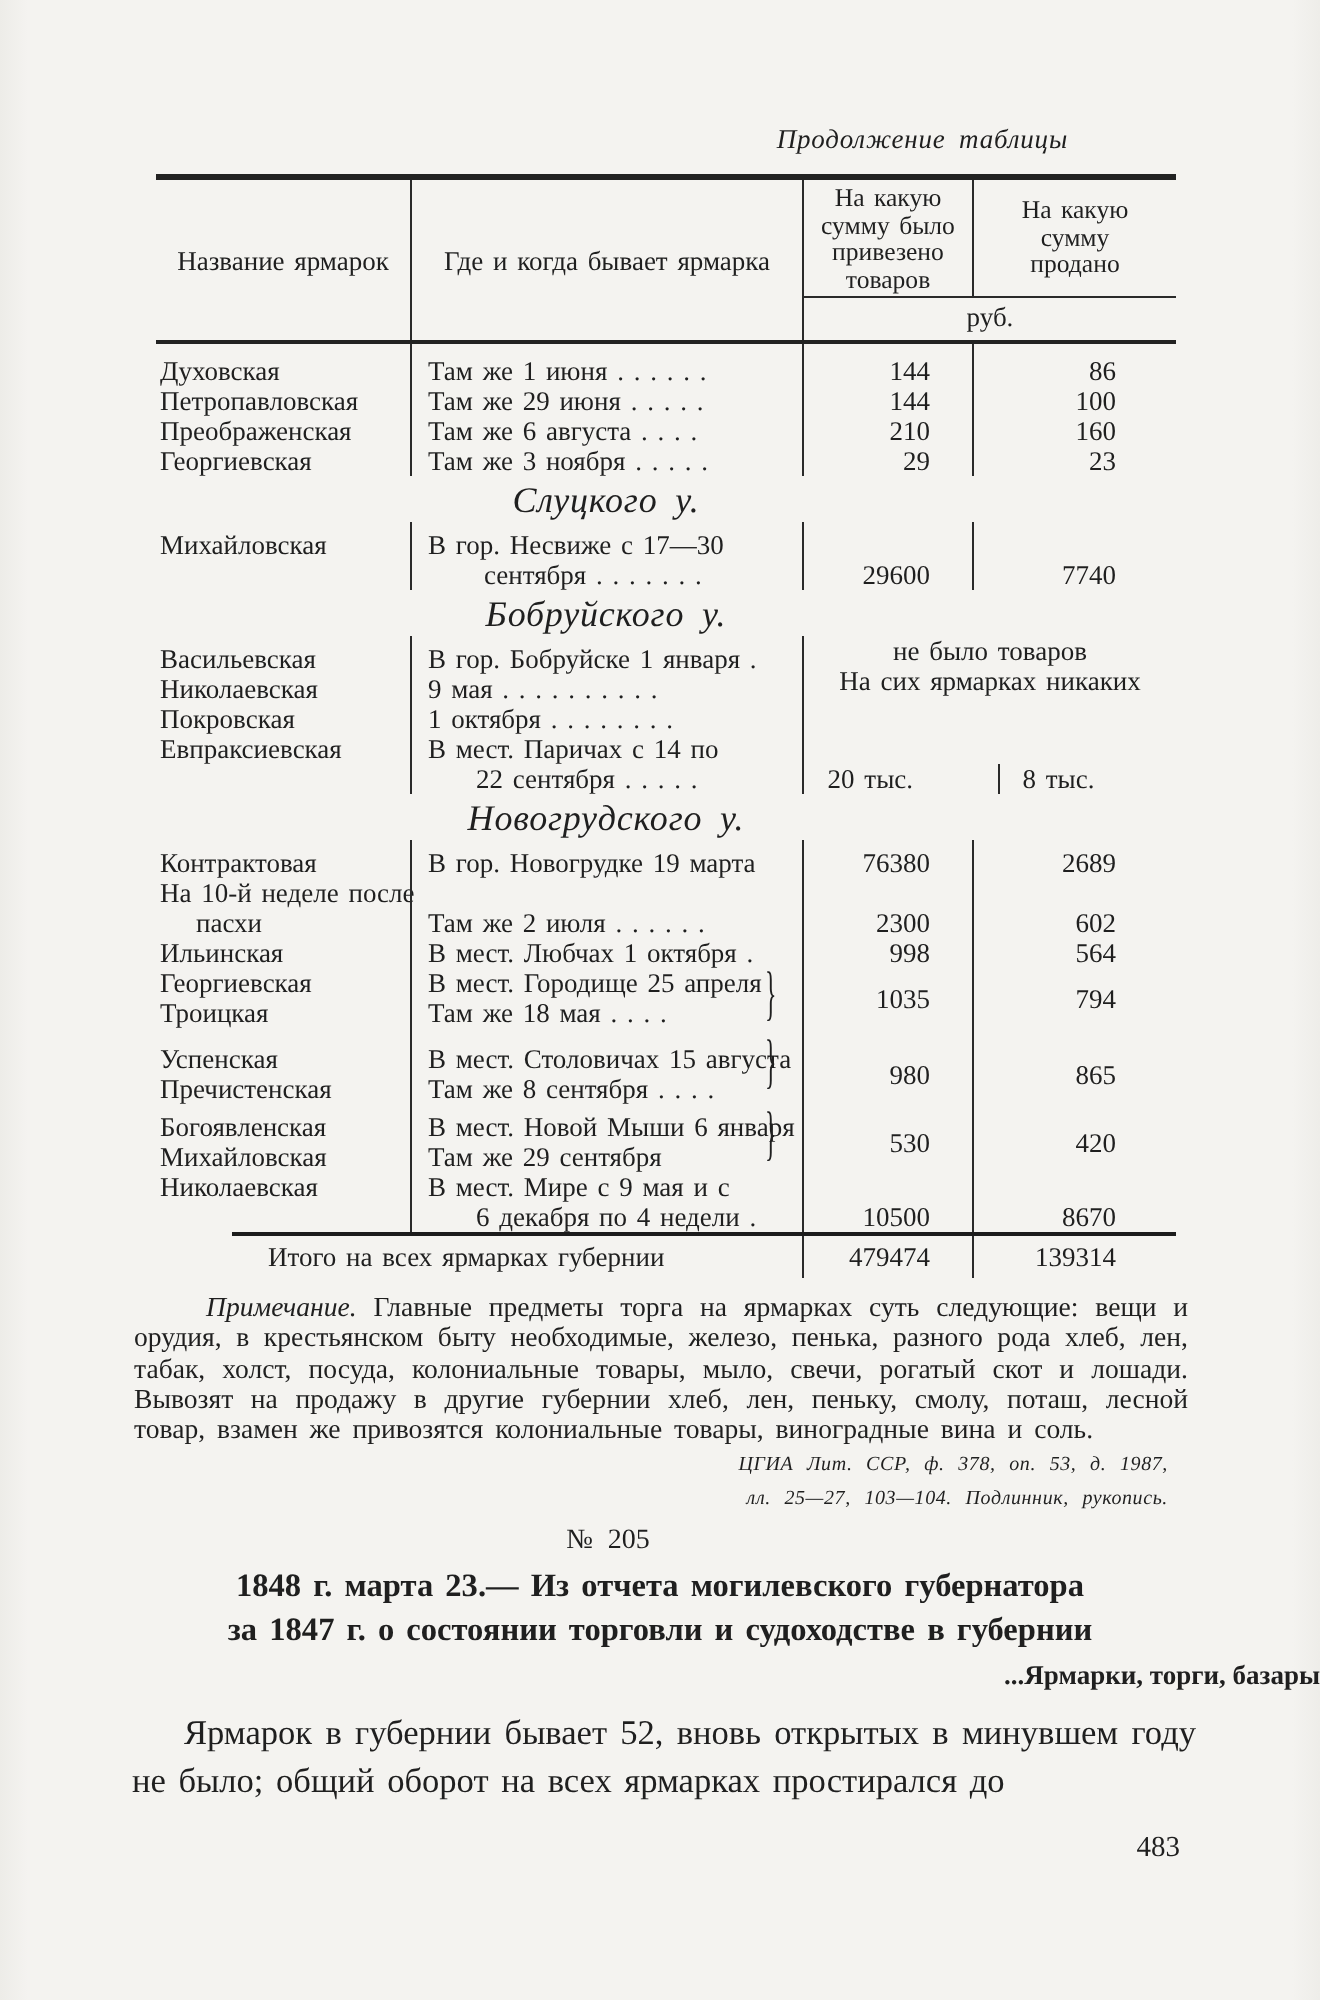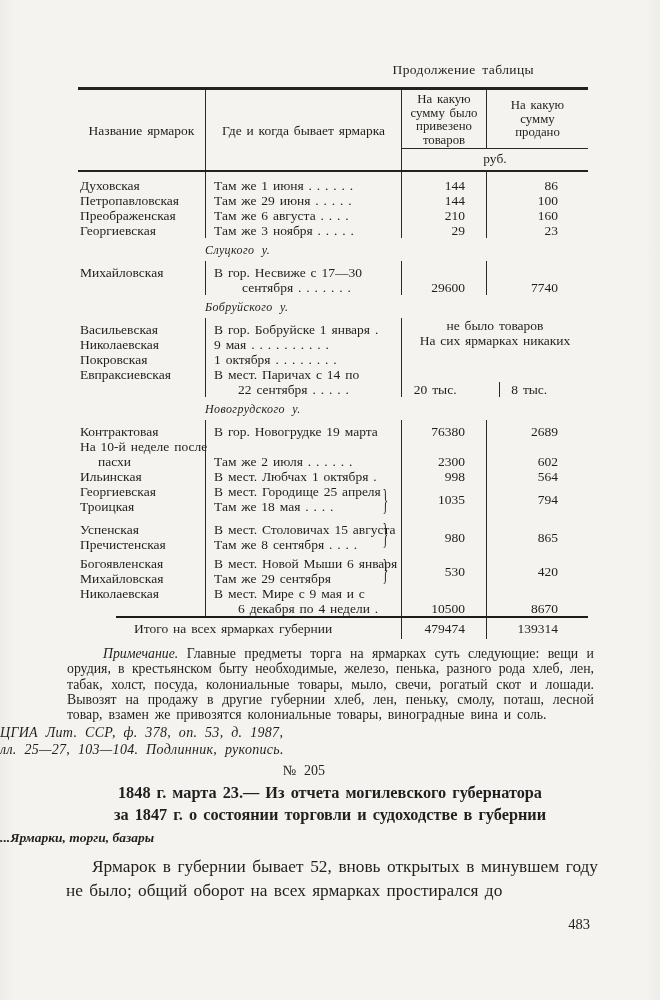--- a/index.html
+++ b/index.html
@@ -15,7 +15,7 @@
   
   .cont-label {
     padding-top: 62px; text-align: right; padding-right: 126px;
-    font-size: 13.5px; line-height: 16px;
+    font-style: italic; font-size: 13.5px; line-height: 16px;
     letter-spacing: 0.4px; word-spacing: 3px;
   }
 

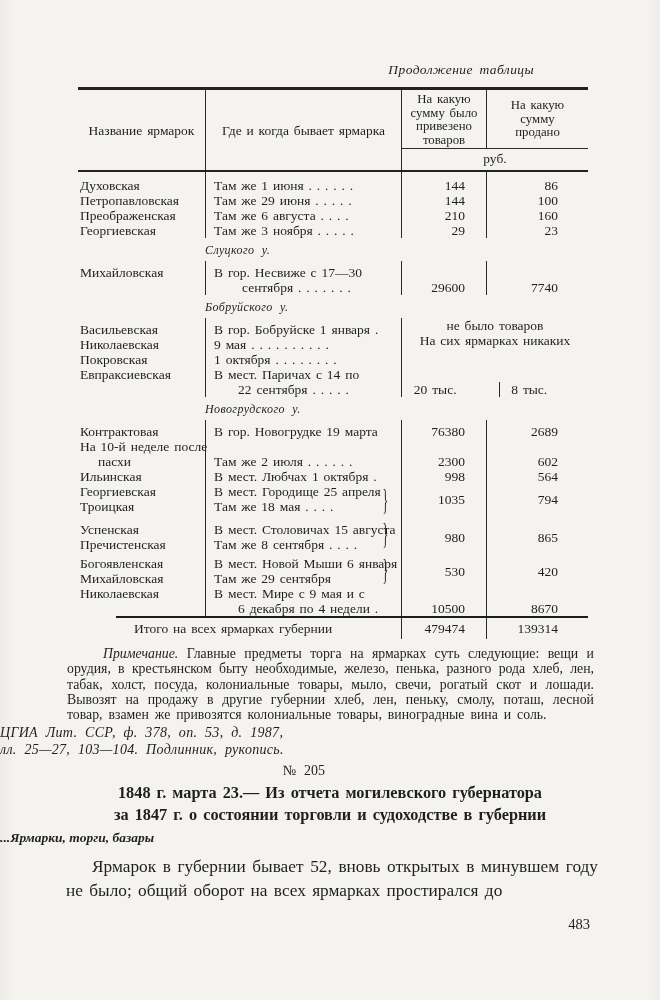--- a/index.html
+++ b/index.html
@@ -53,7 +53,7 @@
   .ind24 { padding-left: 24px; }
   .ind18 { padding-left: 18px; }
 
-  .sec { font-style: italic; text-align: left; margin-left: 127px; width: 196px; padding: 5px 0 3px 0; font-size: 12px; word-spacing: 4px; letter-spacing: 0.4px; }
+  .sec { font-style: italic; text-align: center; margin-left: 127px; width: 196px; padding: 5px 0 3px 0; font-size: 18px; word-spacing: 4px; letter-spacing: 0.4px; }
 
   .brace { position: absolute; right: 12px; top: 50%; transform: translateY(-50%) scale(0.85, 2.15); font-size: 14px; }
 

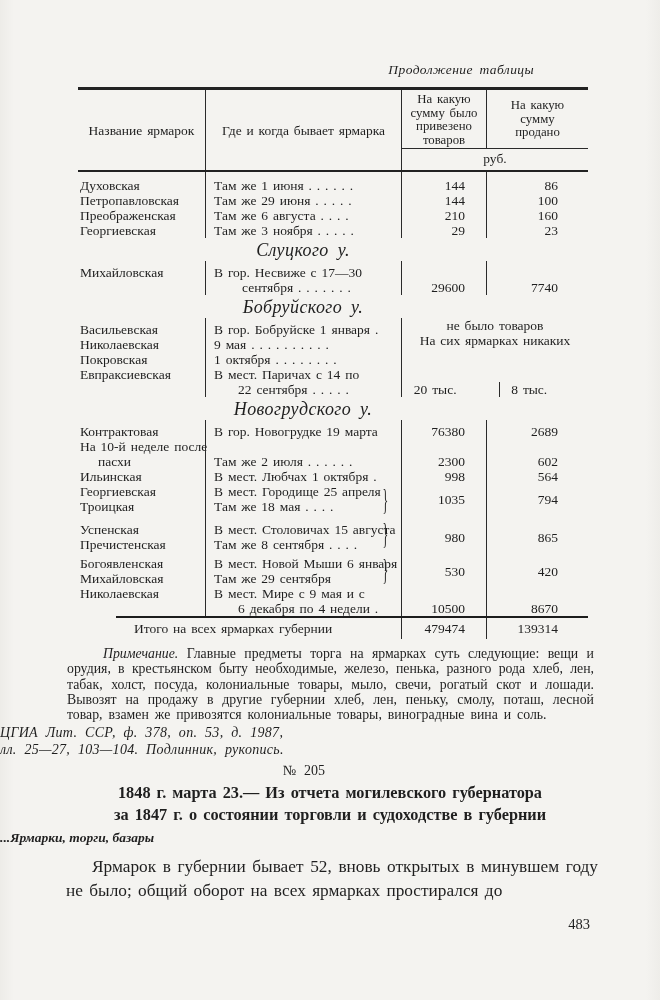--- a/index.html
+++ b/index.html
@@ -81,8 +81,8 @@
   }
   .note .lbl { font-style: italic; }
   .cite {
-    margin: 3px 76px 0 0; text-align: left;
-    font-style: italic; font-size: 14px; line-height: 16.5px;
+    margin: 3px 76px 0 0; text-align: right;
+    font-style: italic; font-size: 10px; line-height: 16.5px;
     word-spacing: 4px; letter-spacing: 0.3px;
   }
   .docnum { margin-top: 5px; text-align: center; font-size: 14px; position: relative; left: -26px; word-spacing: 4px; }

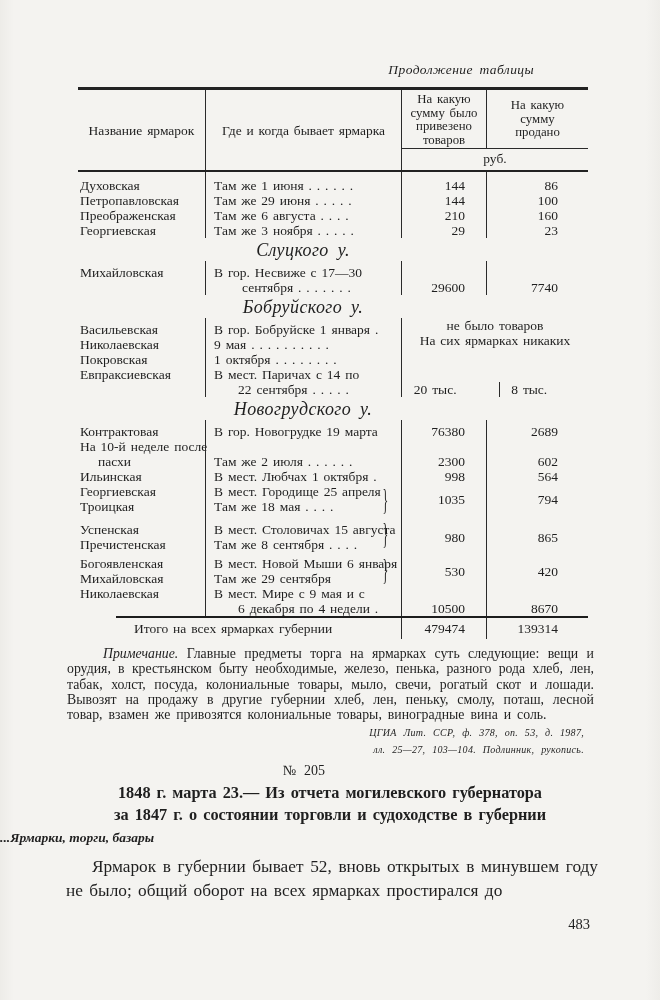--- a/index.html
+++ b/index.html
@@ -87,7 +87,7 @@
   }
   .docnum { margin-top: 5px; text-align: center; font-size: 14px; position: relative; left: -26px; word-spacing: 4px; }
   .title { margin-top: 3px; text-align: center; font-weight: bold; font-size: 16.3px; line-height: 21.5px; word-spacing: 2px; }
-  .subtitle { margin-top: 5px; text-align: left; font-weight: bold; font-size: 13.5px; font-style: italic; }
+  .subtitle { margin-top: 5px; text-align: right; font-weight: bold; font-size: 13.5px; }
   .body-text {
     margin: 9px 62px 0 66px; font-size: 17.3px; line-height: 23.5px;
     text-align: justify; text-indent: 26px; word-spacing: 2px;

